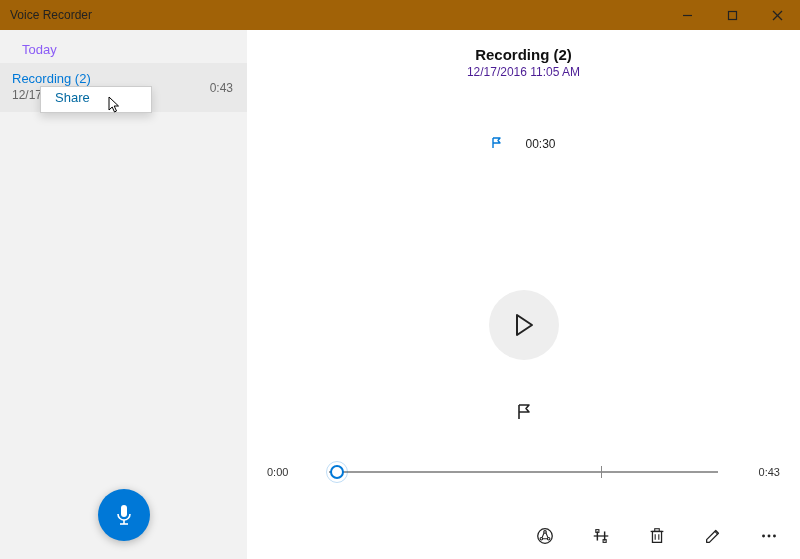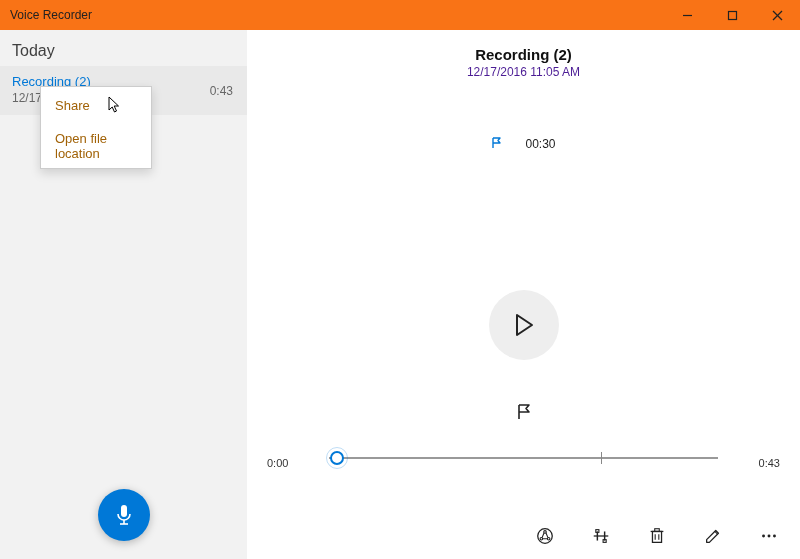--- a/index.html
+++ b/index.html
@@ -5,7 +5,7 @@
   * { box-sizing: border-box; margin: 0; padding: 0; font-family: "Segoe UI", Arial, sans-serif; }
   html, body { width: 800px; height: 559px; overflow: hidden; background: #fff; }
   .window { width: 800px; height: 559px; display: flex; flex-direction: column; background: #fff; }
-  .titlebar { height: 30px; display: flex; align-items: center; padding-left: 10px; background: #f97316; }
+  .titlebar { height: 30px; display: flex; align-items: center; padding-left: 10px; background: #a16207; }
   .titlebar-title { font-size: 12px; color: #222; }
   .titlebar-controls { margin-left: auto; display: flex; }
   .titlebar-btn { width: 45px; height: 30px; display: flex; align-items: center; justify-content: center; cursor: pointer; }

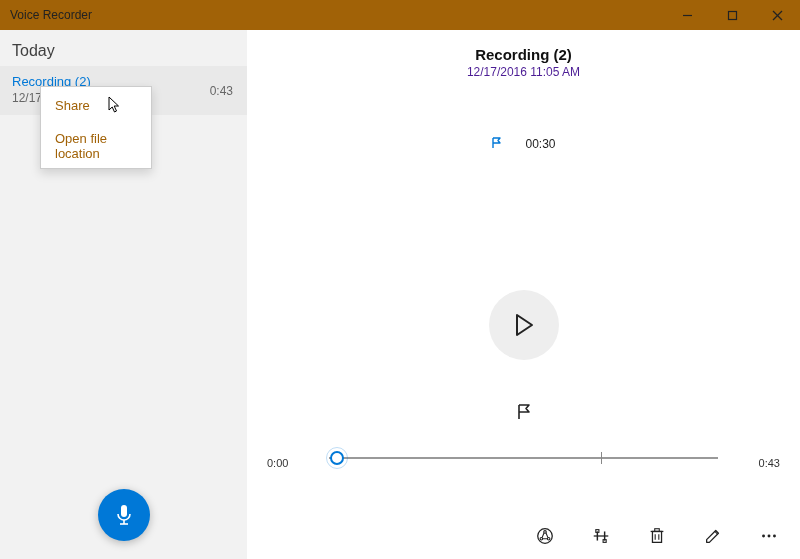--- a/index.html
+++ b/index.html
@@ -12,7 +12,7 @@
   .titlebar-btn svg { width: 11px; height: 11px; }
   .body { flex: 1; display: flex; min-height: 0; }
   .sidebar { width: 247px; background: #f2f2f2; display: flex; flex-direction: column; position: relative; }
-  .section-header { font-size: 16px; color: #404040; padding: 12px 12px 6px 12px; font-weight: 400; }
+  .section-header { font-size: 13px; color: #8b5cf6; padding: 12px 12px 6px 12px; font-weight: 400; margin-left: 10px; }
   .recording-item { padding: 8px 12px 10px 12px; background: #e9e9e9; position: relative; cursor: default; }
   .rec-title { font-size: 13px; color: #0078d7; margin-bottom: 2px; }
   .rec-sub { font-size: 12px; color: #666; }

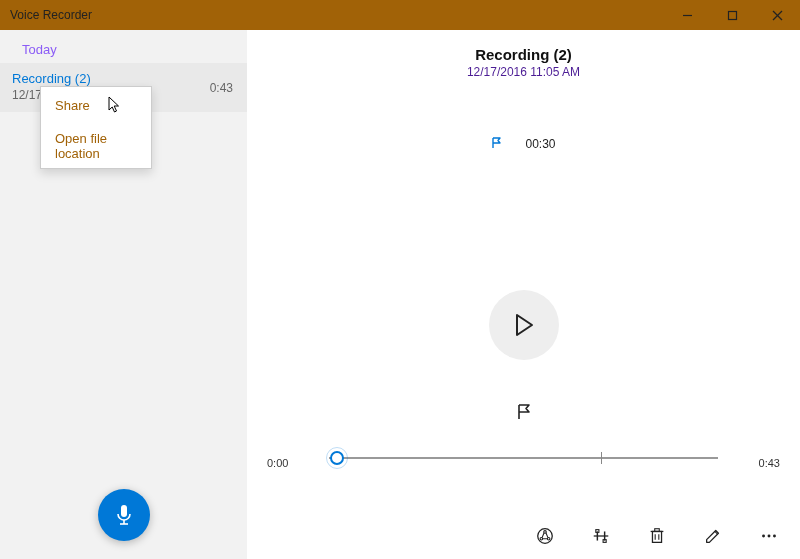--- a/index.html
+++ b/index.html
@@ -19,7 +19,7 @@
   .rec-dur { position: absolute; right: 14px; top: 18px; font-size: 12px; color: #666; }
   .record-btn { position: absolute; bottom: 18px; left: 50%; transform: translateX(-50%); width: 52px; height: 52px; border-radius: 50%; background: #0078d7; display: flex; align-items: center; justify-content: center; box-shadow: 0 2px 8px rgba(0,0,0,0.25); cursor: pointer; }
   .context-menu { position: absolute; background: #fff; border: 1px solid #ccc; box-shadow: 0 4px 10px rgba(0,0,0,0.15); font-size: 13px; z-index: 50; }
-  .context-menu .mi { padding: 11px 18px 7px 14px; cursor: default; color: #a16207; }
+  .context-menu .mi { padding: 3px 18px 7px 14px; cursor: default; color: #0369a1; }
   .cursor { position: absolute; width: 14px; height: 18px; z-index: 60; }
   .main { flex: 1; position: relative; background: #fff; }
   .detail-title { text-align: center; margin-top: 16px; font-size: 15px; font-weight: 600; color: #111; }

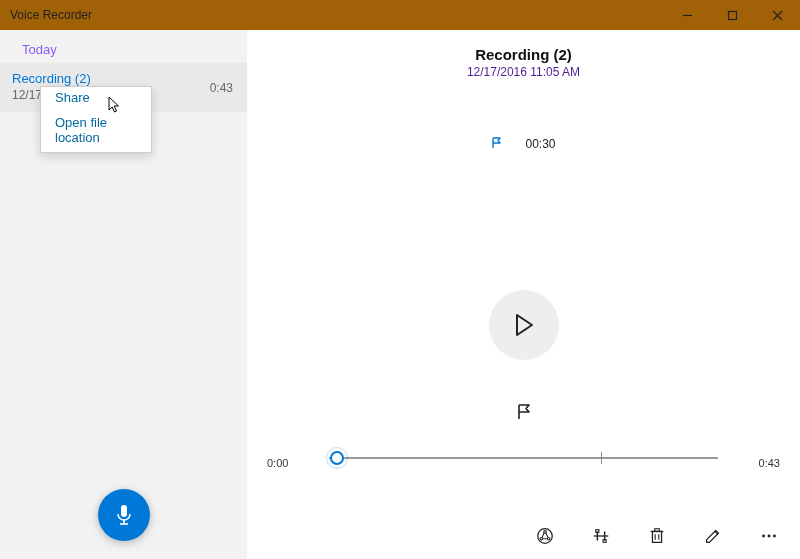--- a/index.html
+++ b/index.html
@@ -78,7 +78,6 @@
 
       <div class="context-menu" style="left:40px; top:56px; width:112px;">
         <div class="mi">Share</div>
-        <div class="mi">Open file location</div>
       </div>
 
       <div class="cursor" style="left:108px; top:66px;">

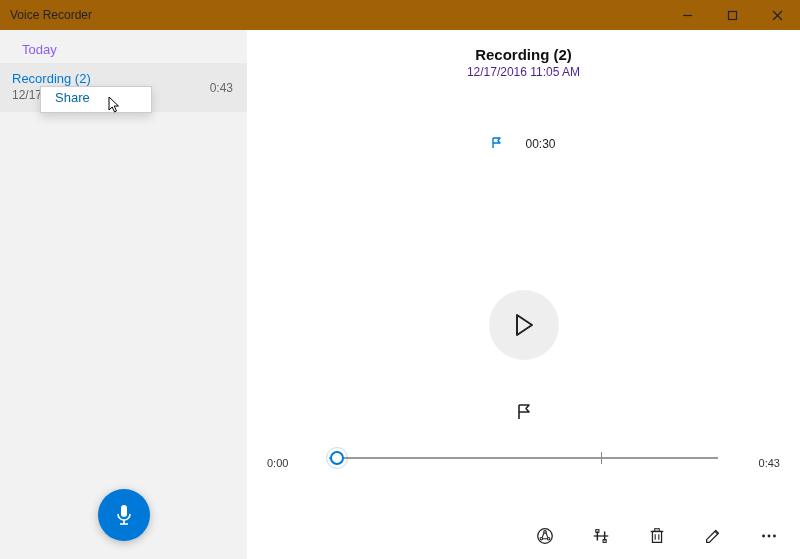--- a/index.html
+++ b/index.html
@@ -29,7 +29,7 @@
   .marker-time { font-size: 12px; color: #222; }
   .play-btn { position: absolute; top: 260px; left: 50%; transform: translateX(-50%); width: 70px; height: 70px; border-radius: 50%; background: #eee; display: flex; align-items: center; justify-content: center; cursor: pointer; }
   .flag-btn { position: absolute; top: 370px; left: 50%; transform: translateX(-50%); width: 24px; height: 24px; display: flex; align-items: center; justify-content: center; cursor: pointer; }
-  .timeline { position: absolute; left: 20px; right: 20px; bottom: 72px; height: 30px; display: flex; align-items: flex-start; gap: 22px; }
+  .timeline { position: absolute; left: 20px; right: 20px; bottom: 72px; height: 30px; display: flex; align-items: center; gap: 22px; }
   .time-label { font-size: 11px; color: #333; width: 34px; }
   .time-label.right { text-align: right; }
   .track { flex: 1; height: 2px; background: #999; position: relative; margin: 0 6px; }

